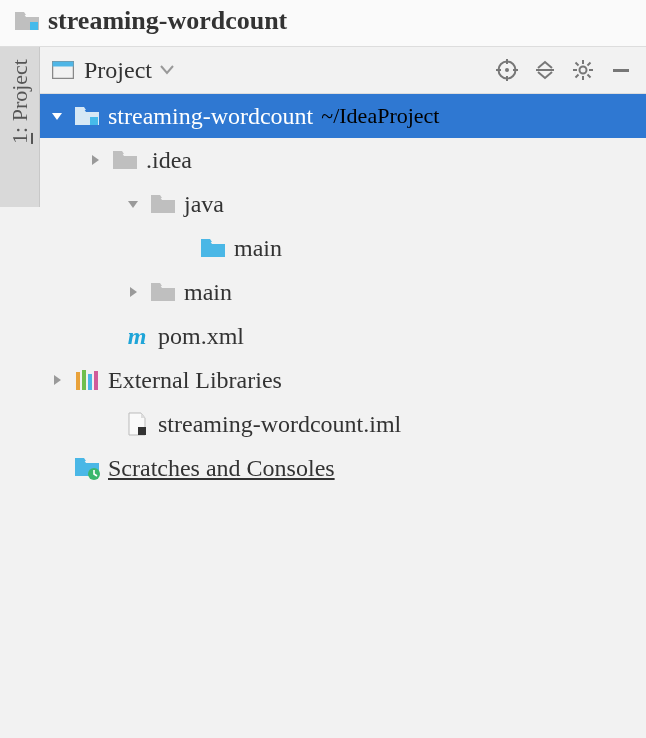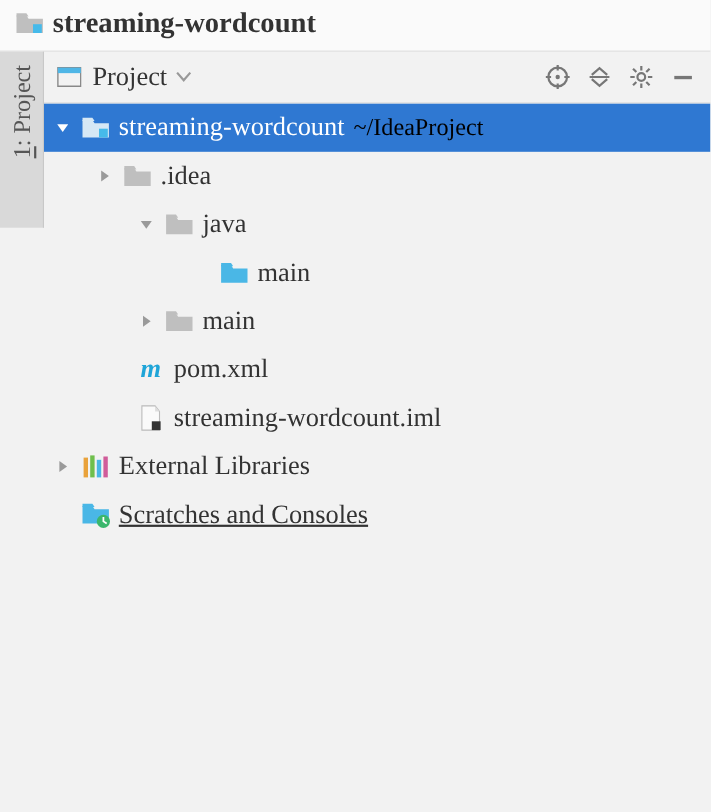--- a/index.html
+++ b/index.html
@@ -225,17 +225,6 @@
           <span>pom.xml</span>
         </div>
 
-        <div class="row ind2">
-          <span class="ficon">
-            <svg width="22" height="24" viewBox="0 0 22 24">
-              <path d="M3 1 L15 1 L19 6 L19 23 L3 23 Z" fill="#fafafa" stroke="#bbb"></path>
-              <path d="M15 1 L15 6 L19 6 Z" fill="#ddd"></path>
-              <rect x="12" y="15" width="8" height="8" fill="#333"></rect>
-            </svg>
-          </span>
-          <span>streaming-wordcount.iml</span>
-        </div>
-
         <div class="row ind0">
           <span class="arrow">
             <svg width="14" height="14" viewBox="0 0 14 14">
@@ -253,6 +242,17 @@
           <span>External Libraries</span>
         </div>
 
+        <div class="row ind2">
+          <span class="ficon">
+            <svg width="22" height="24" viewBox="0 0 22 24">
+              <path d="M3 1 L15 1 L19 6 L19 23 L3 23 Z" fill="#fafafa" stroke="#bbb"></path>
+              <path d="M15 1 L15 6 L19 6 Z" fill="#ddd"></path>
+              <rect x="12" y="15" width="8" height="8" fill="#333"></rect>
+            </svg>
+          </span>
+          <span>streaming-wordcount.iml</span>
+        </div>
+
         <div class="row ind0" style="padding-left:34px;text-decoration:underline;">
           <span class="ficon">
             <svg width="26" height="24" viewBox="0 0 26 24">

